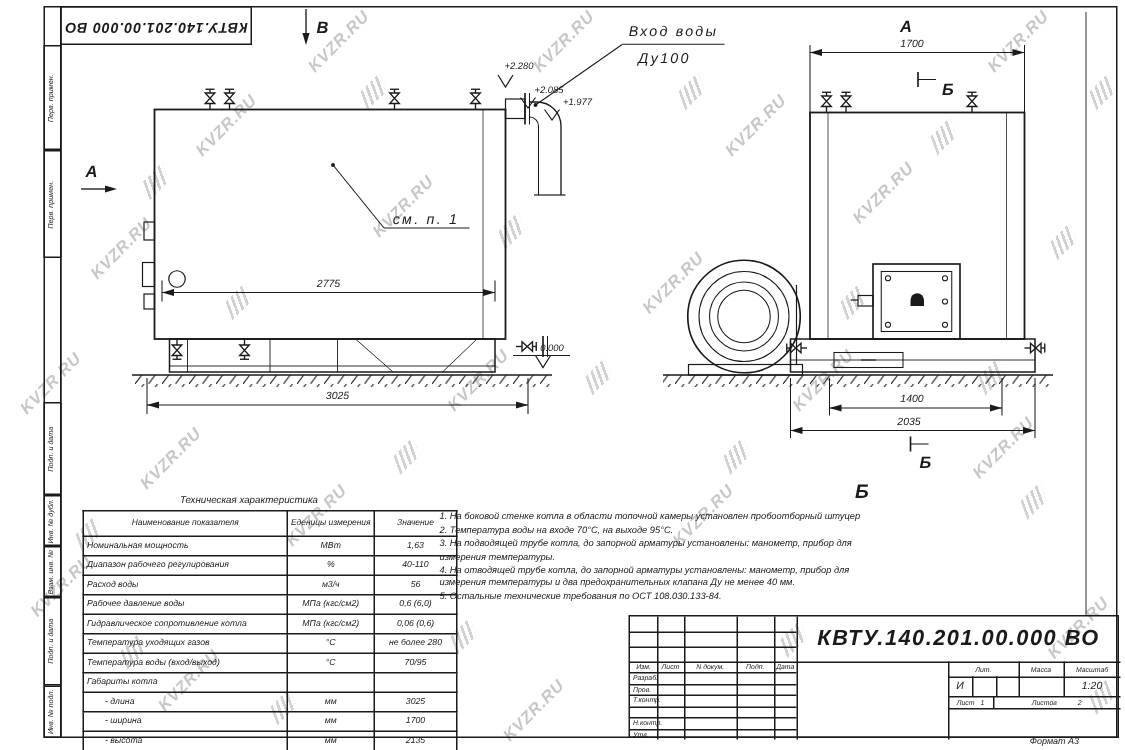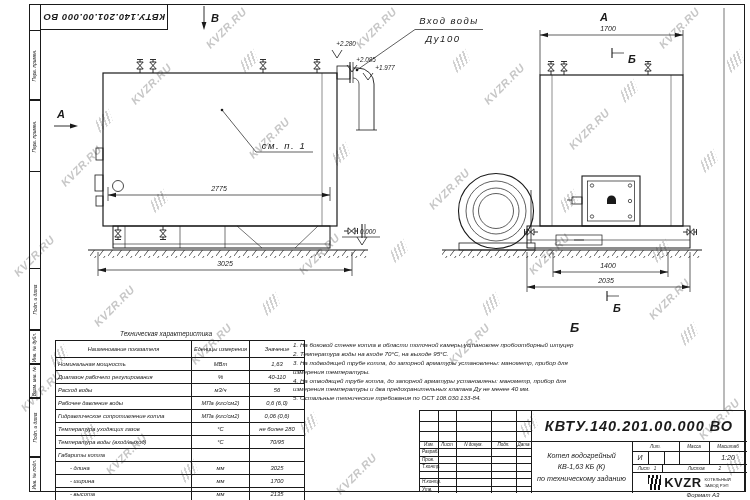--- a/index.html
+++ b/index.html
@@ -432,11 +432,6 @@
     <div class="cell rowlabel" style="left:0;top:67px;width:36px;height:7.5px">Н.контр.</div>
     <div class="cell rowlabel" style="left:0;top:74.5px;width:36px;height:7.5px">Утв.</div>
 
-    <div class="cell title3" style="left:111px;top:30px;width:101px;height:52px">
-      <span>Котел водогрейный</span>
-      <span>КВ-1,63 КБ (К)</span>
-      <span>по техническому заданию</span>
-    </div>
 
     <div class="cell" style="left:212px;top:30px;width:47px;height:10px">Лит.</div>
     <div class="cell" style="left:259px;top:30px;width:30px;height:10px">Масса</div>

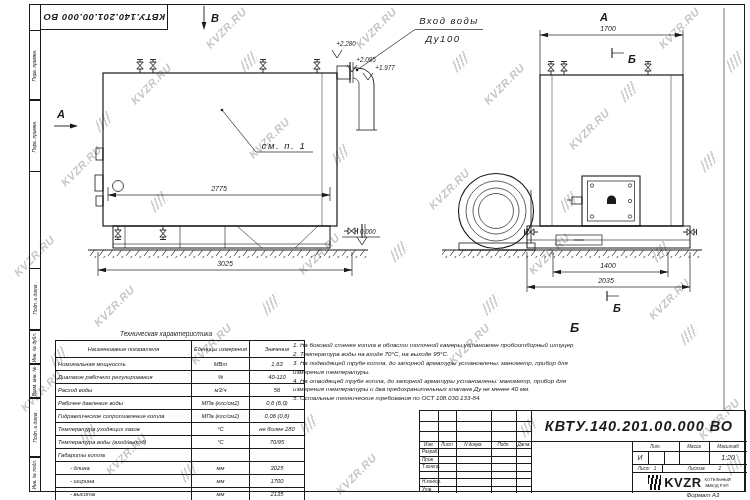--- a/index.html
+++ b/index.html
@@ -448,14 +448,6 @@
       <span>2</span>
     </div>
 
-    <div class="logo" style="left:212px;top:61px;width:115px;height:21px">
-      <span class="lhatch"></span>
-      <span class="lname">KVZR</span>
-      <span class="lsub">
-        <span>КОТЕЛЬНЫЙ</span>
-        <span>ЗАВОД РЭП</span>
-      </span>
-    </div>
   </div>
 
   <div class="fmt">Формат  А3</div>

